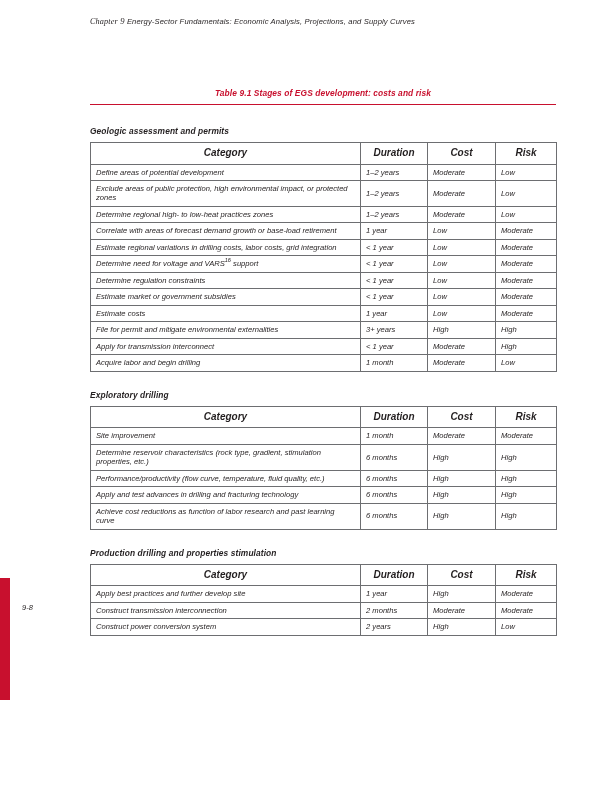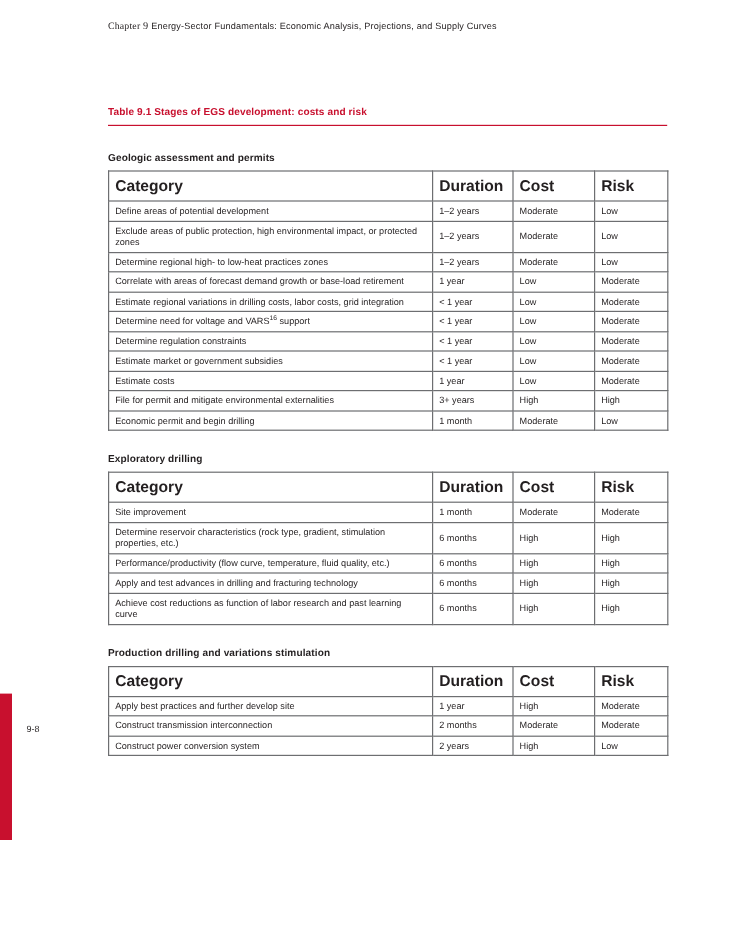--- a/index.html
+++ b/index.html
@@ -20,6 +20,7 @@
     width: 612px;
     height: 620px;
     box-sizing: border-box;
+    font-style: italic;
   }
   
   .running-head {

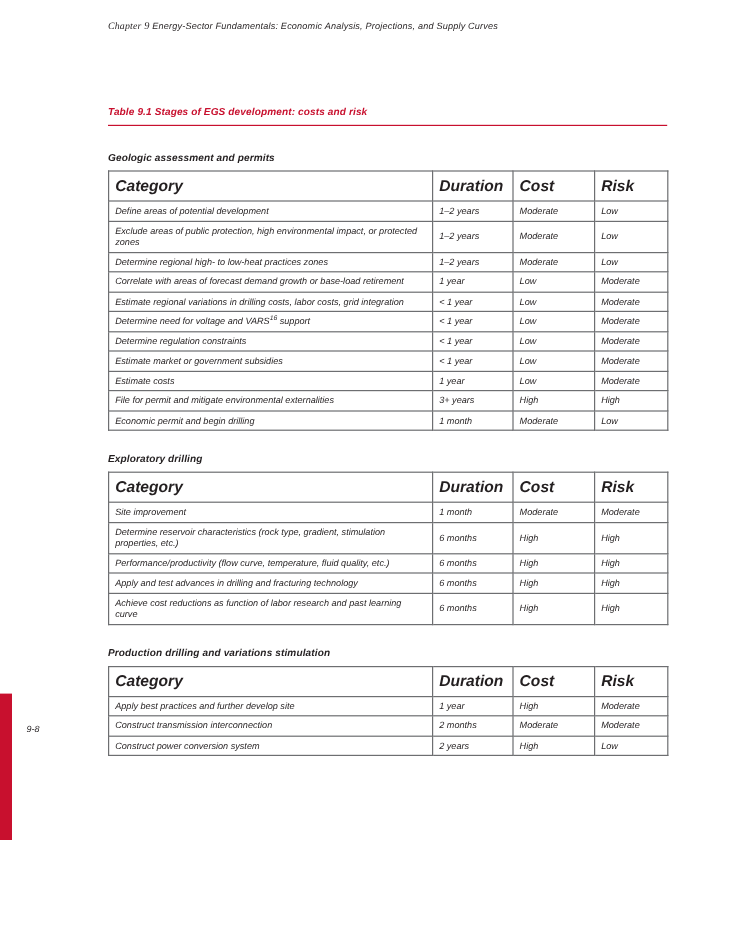--- a/index.html
+++ b/index.html
@@ -70,6 +70,7 @@
     font-weight: bold;
     color: #c8102e;
     letter-spacing: 0.1px;
+    text-align: center;
   }
   .caption-rule {
     position: absolute;

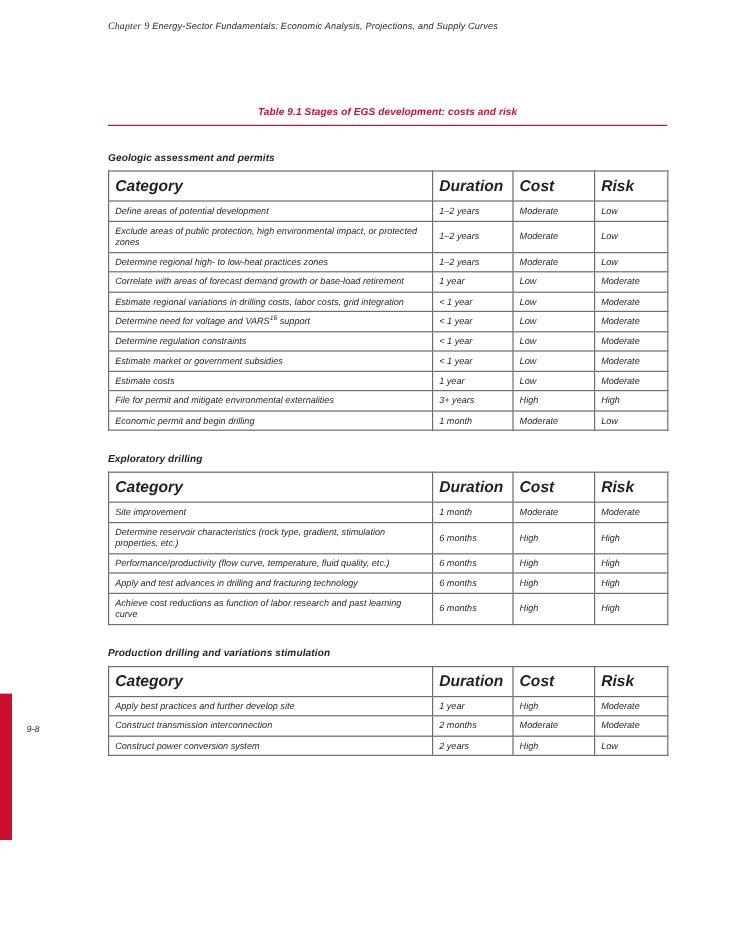--- a/index.html
+++ b/index.html
@@ -120,9 +120,10 @@
   }
   table.egs thead th {
     font-weight: bold;
-    font-size: 13px;
+    font-size: 10px;
     padding-top: 4px;
     padding-bottom: 4px;
+    text-align: center;
   }
   table.egs tbody td {
     font-weight: normal;

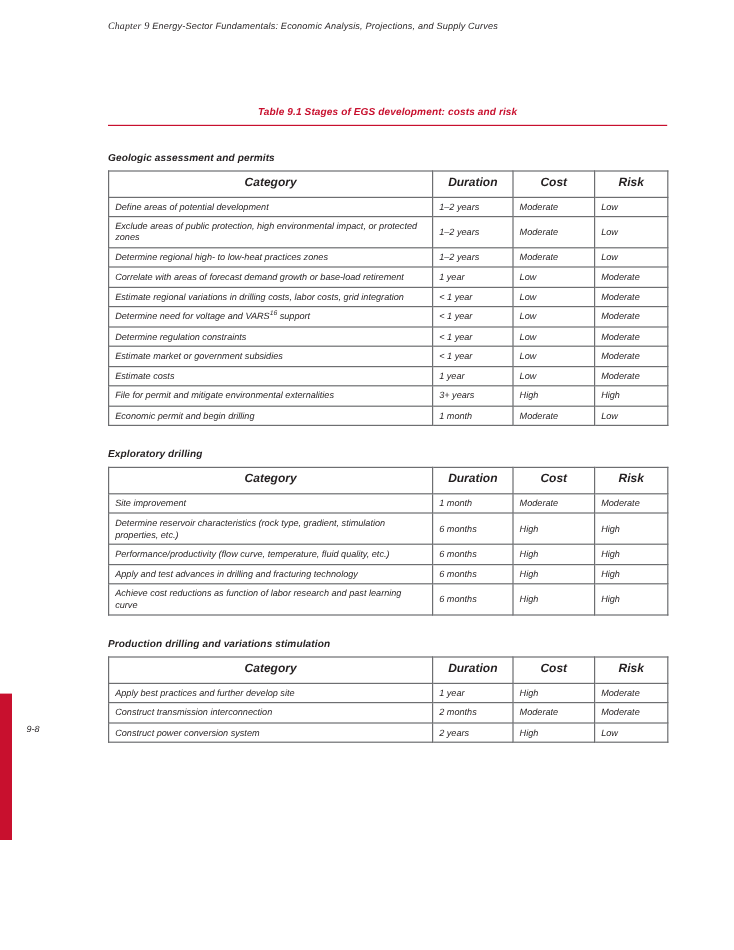--- a/index.html
+++ b/index.html
@@ -236,6 +236,12 @@
             <td>High</td>
           </tr>
           <tr>
+            <td>Apply for transmission interconnect</td>
+            <td>&lt; 1 year</td>
+            <td>Moderate</td>
+            <td>High</td>
+          </tr>
+          <tr>
             <td>Economic permit and begin drilling</td>
             <td>1 month</td>
             <td>Moderate</td>

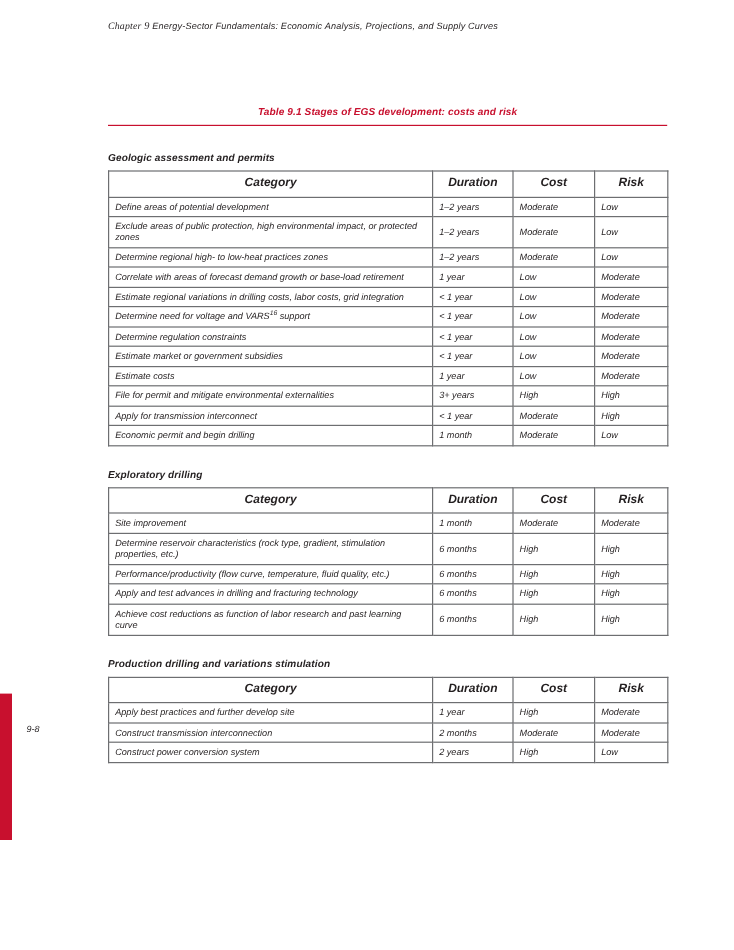--- a/index.html
+++ b/index.html
@@ -242,7 +242,7 @@
             <td>High</td>
           </tr>
           <tr>
-            <td>Economic permit and begin drilling</td>
+            <td>Acquire labor and begin drilling</td>
             <td>1 month</td>
             <td>Moderate</td>
             <td>Low</td>

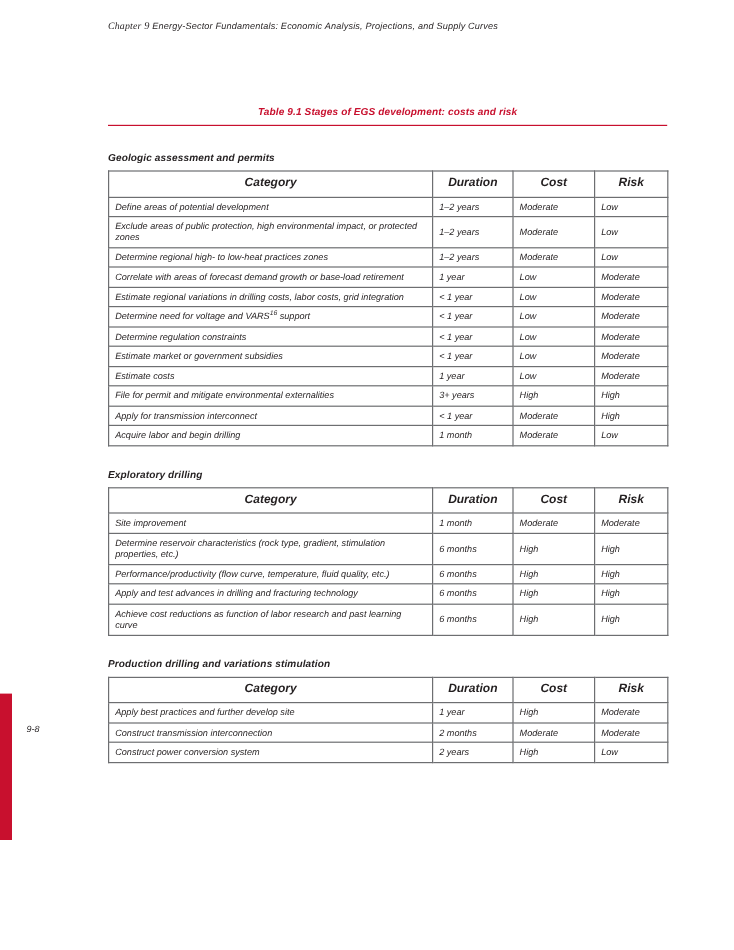--- a/index.html
+++ b/index.html
@@ -304,7 +304,7 @@
     </div>
 
     <div class="section">
-      <div class="section-title">Production drilling and variations stimulation</div>
+      <div class="section-title">Production drilling and properties stimulation</div>
       <table class="egs">
         <colgroup>
             <col class="c-cat">

